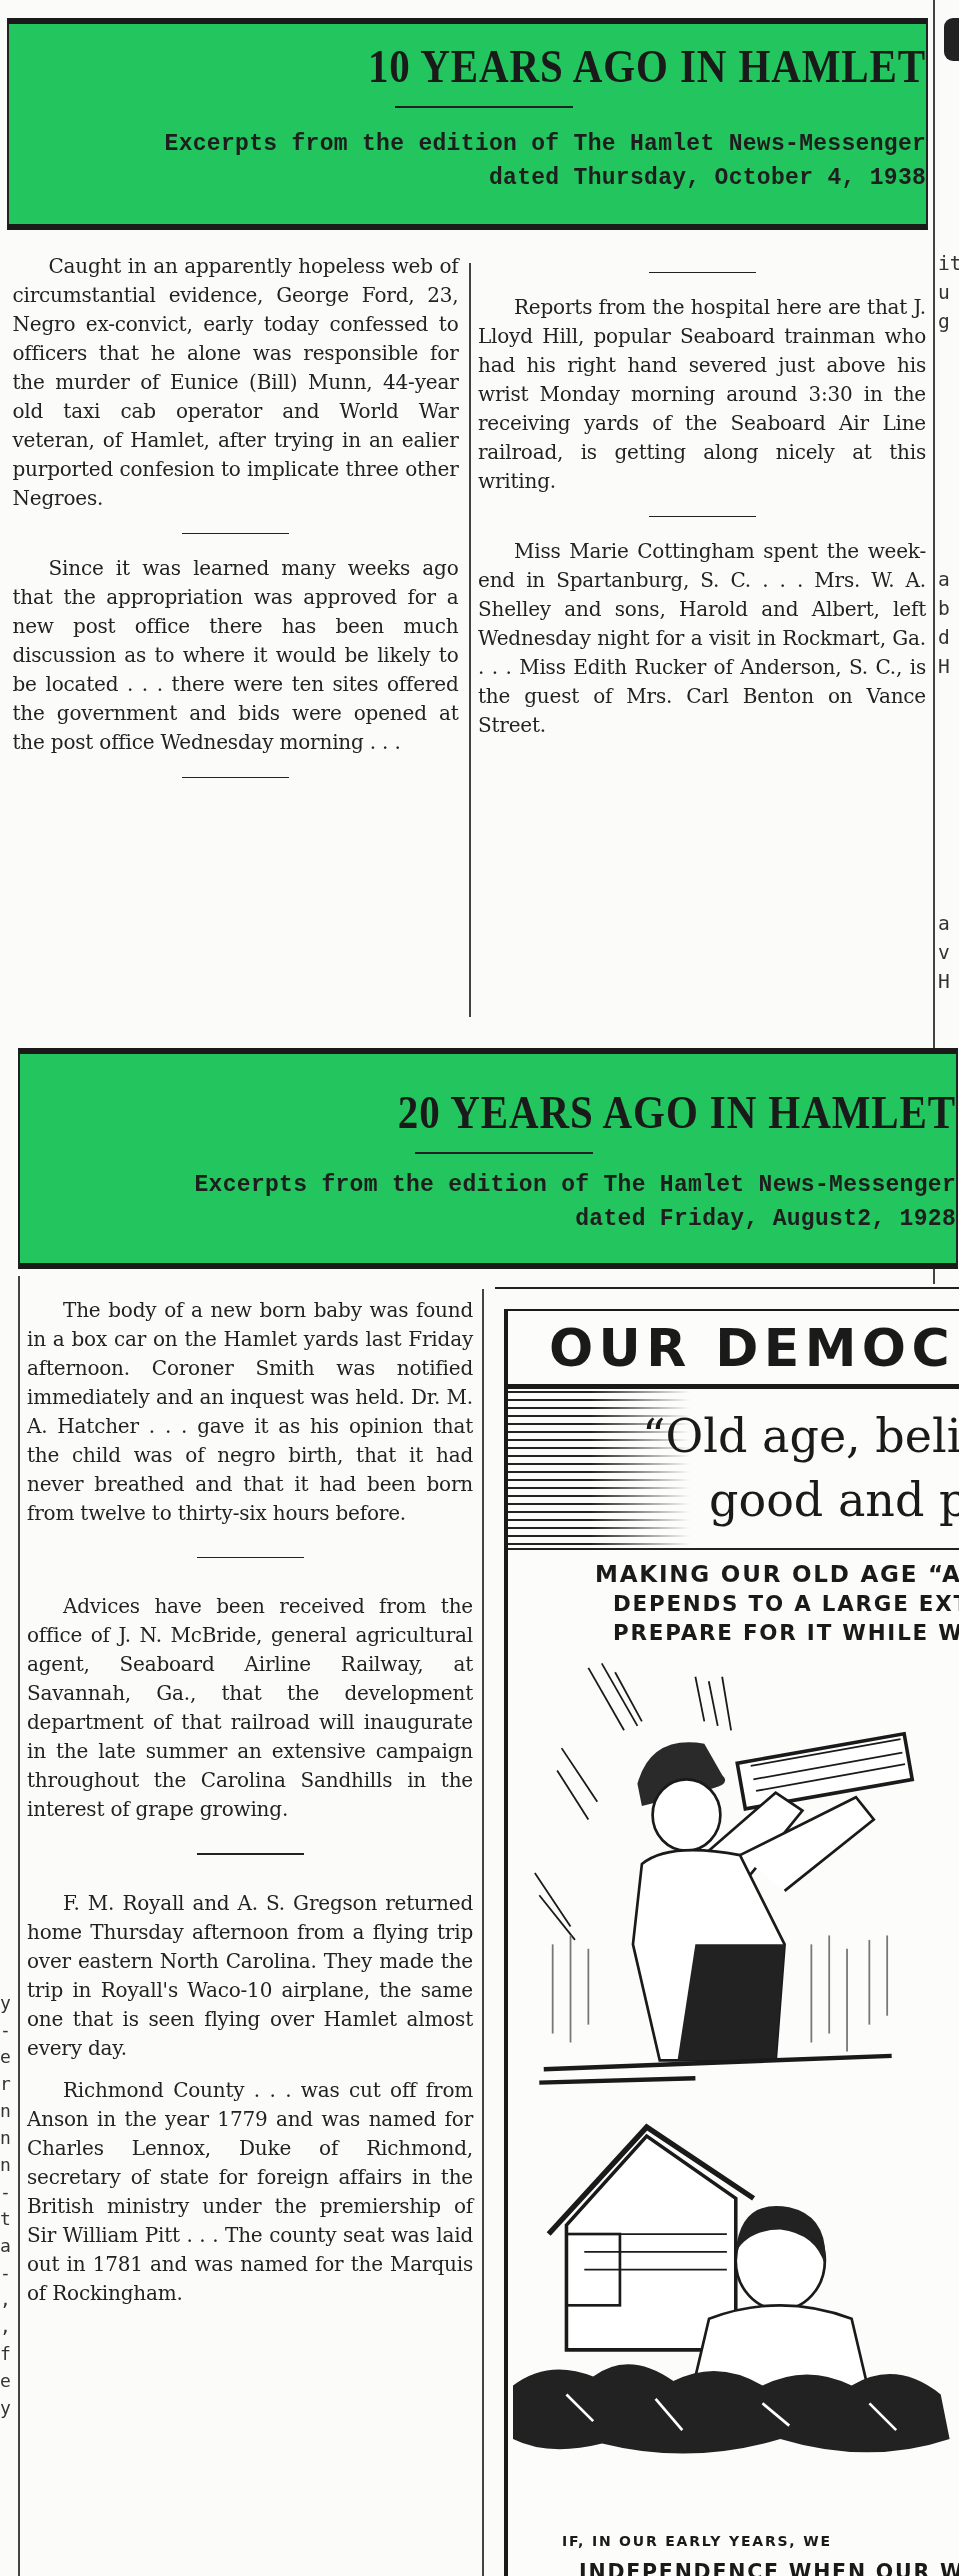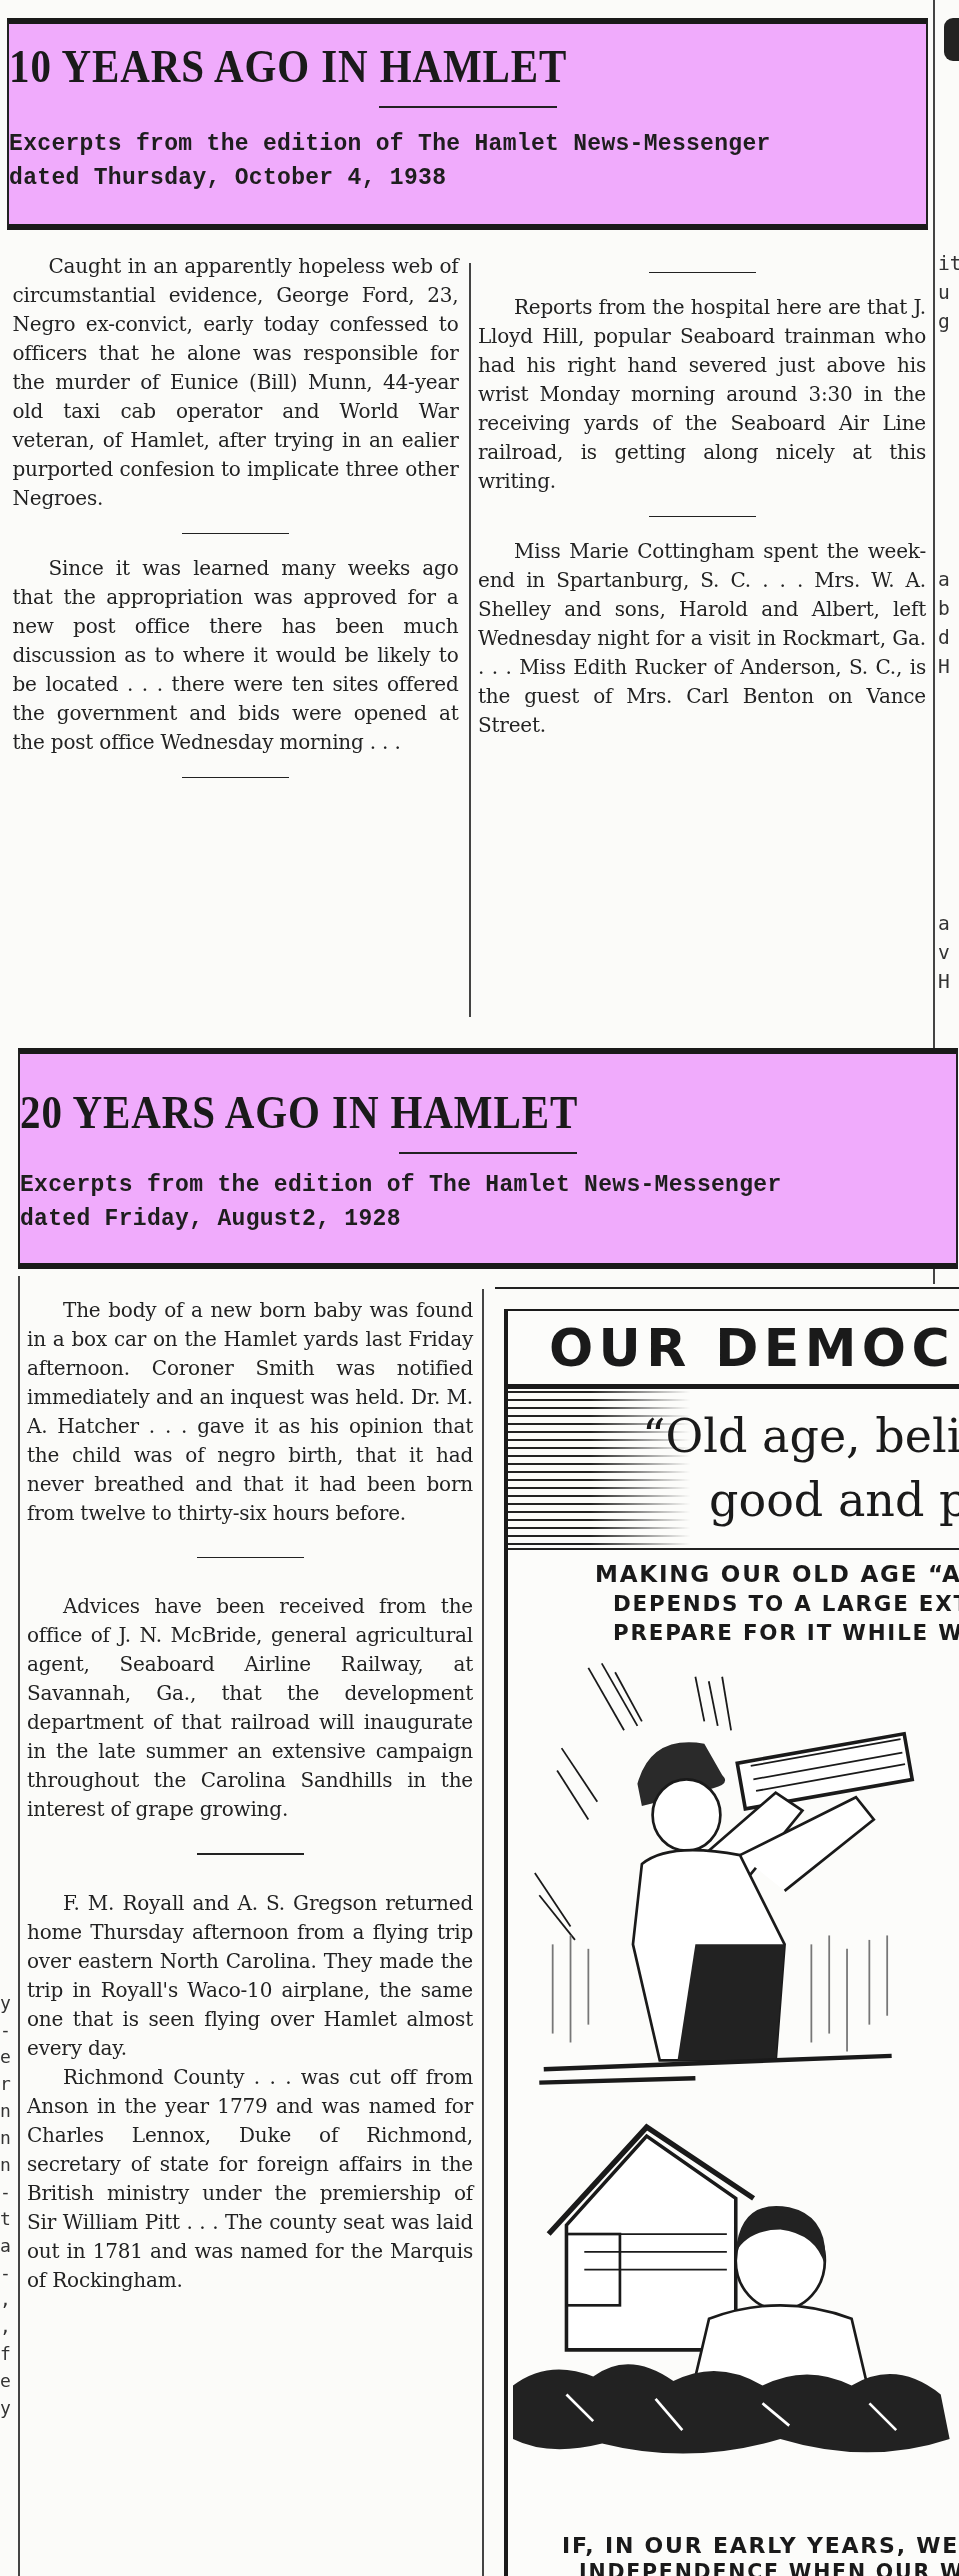--- a/index.html
+++ b/index.html
@@ -12,7 +12,7 @@
   .box {
     position:absolute; border-left:2.7px solid #222; border-right:2.7px solid #222;
     border-top:6.2px solid #1a1a1a; border-bottom:6.2px solid #1a1a1a;
-    background:#f0abfc; text-align:left; box-sizing:border-box;
+    background:#22c55e; text-align:right; box-sizing:border-box;padding-left:32px;
   }
   .box-title {
     font-family:"Liberation Serif", serif; font-weight:bold;

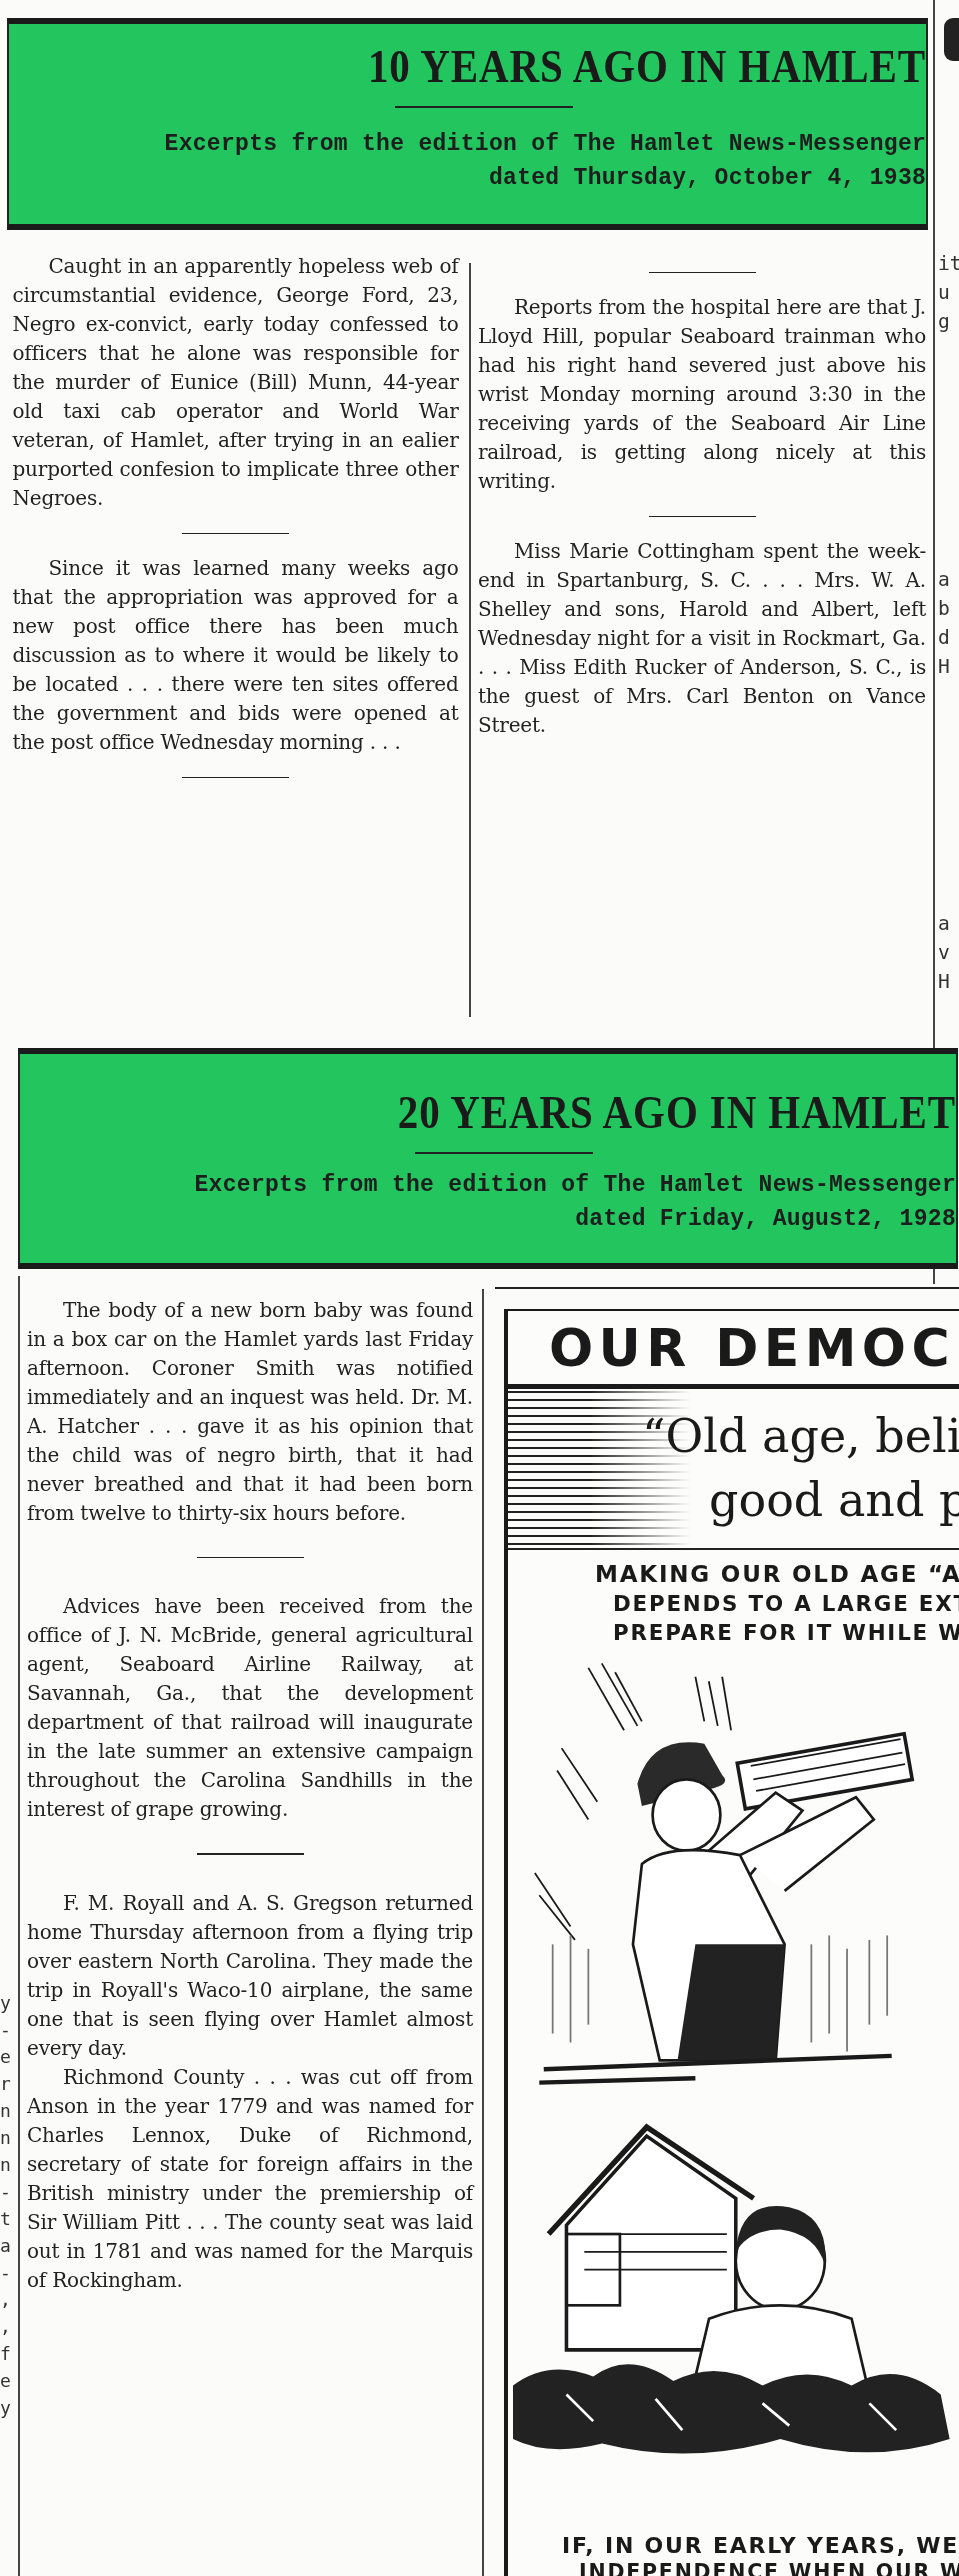--- a/index.html
+++ b/index.html
@@ -99,7 +99,7 @@
   <p class="para">Advices have been received from the office of J. N. McBride, general agricultural agent, Seaboard Airline Railway, at Savannah, Ga., that the development department of that railroad will inaugurate in the late summer an extensive campaign throughout the Carolina Sandhills in the interest of grape growing.</p>
   <div class="sep" style="margin:28.5px auto 34px auto;"></div>
   <p class="para">F. M. Royall and A. S. Gregson returned home Thursday afternoon from a flying trip over eastern North Carolina. They made the trip in Royall's Waco-10 airplane, the same one that is seen flying over Hamlet almost every day.</p>
-  <p class="para" style="margin-top:0;">Richmond County . . . was cut off from Anson in the year 1779 and was named for Charles Lennox, Duke of Richmond, secretary of state for foreign affairs in the British ministry under the premiership of Sir William Pitt . . . The county seat was laid out in 1781 and was named for the Marquis of Rockingham.</p>
+  <p class="para" style="margin-top:13px;">Richmond County . . . was cut off from Anson in the year 1779 and was named for Charles Lennox, Duke of Richmond, secretary of state for foreign affairs in the British ministry under the premiership of Sir William Pitt . . . The county seat was laid out in 1781 and was named for the Marquis of Rockingham.</p>
 </div>
 
 <div class="vrule" style="left:482px; top:1289px; height:1287px;"></div>

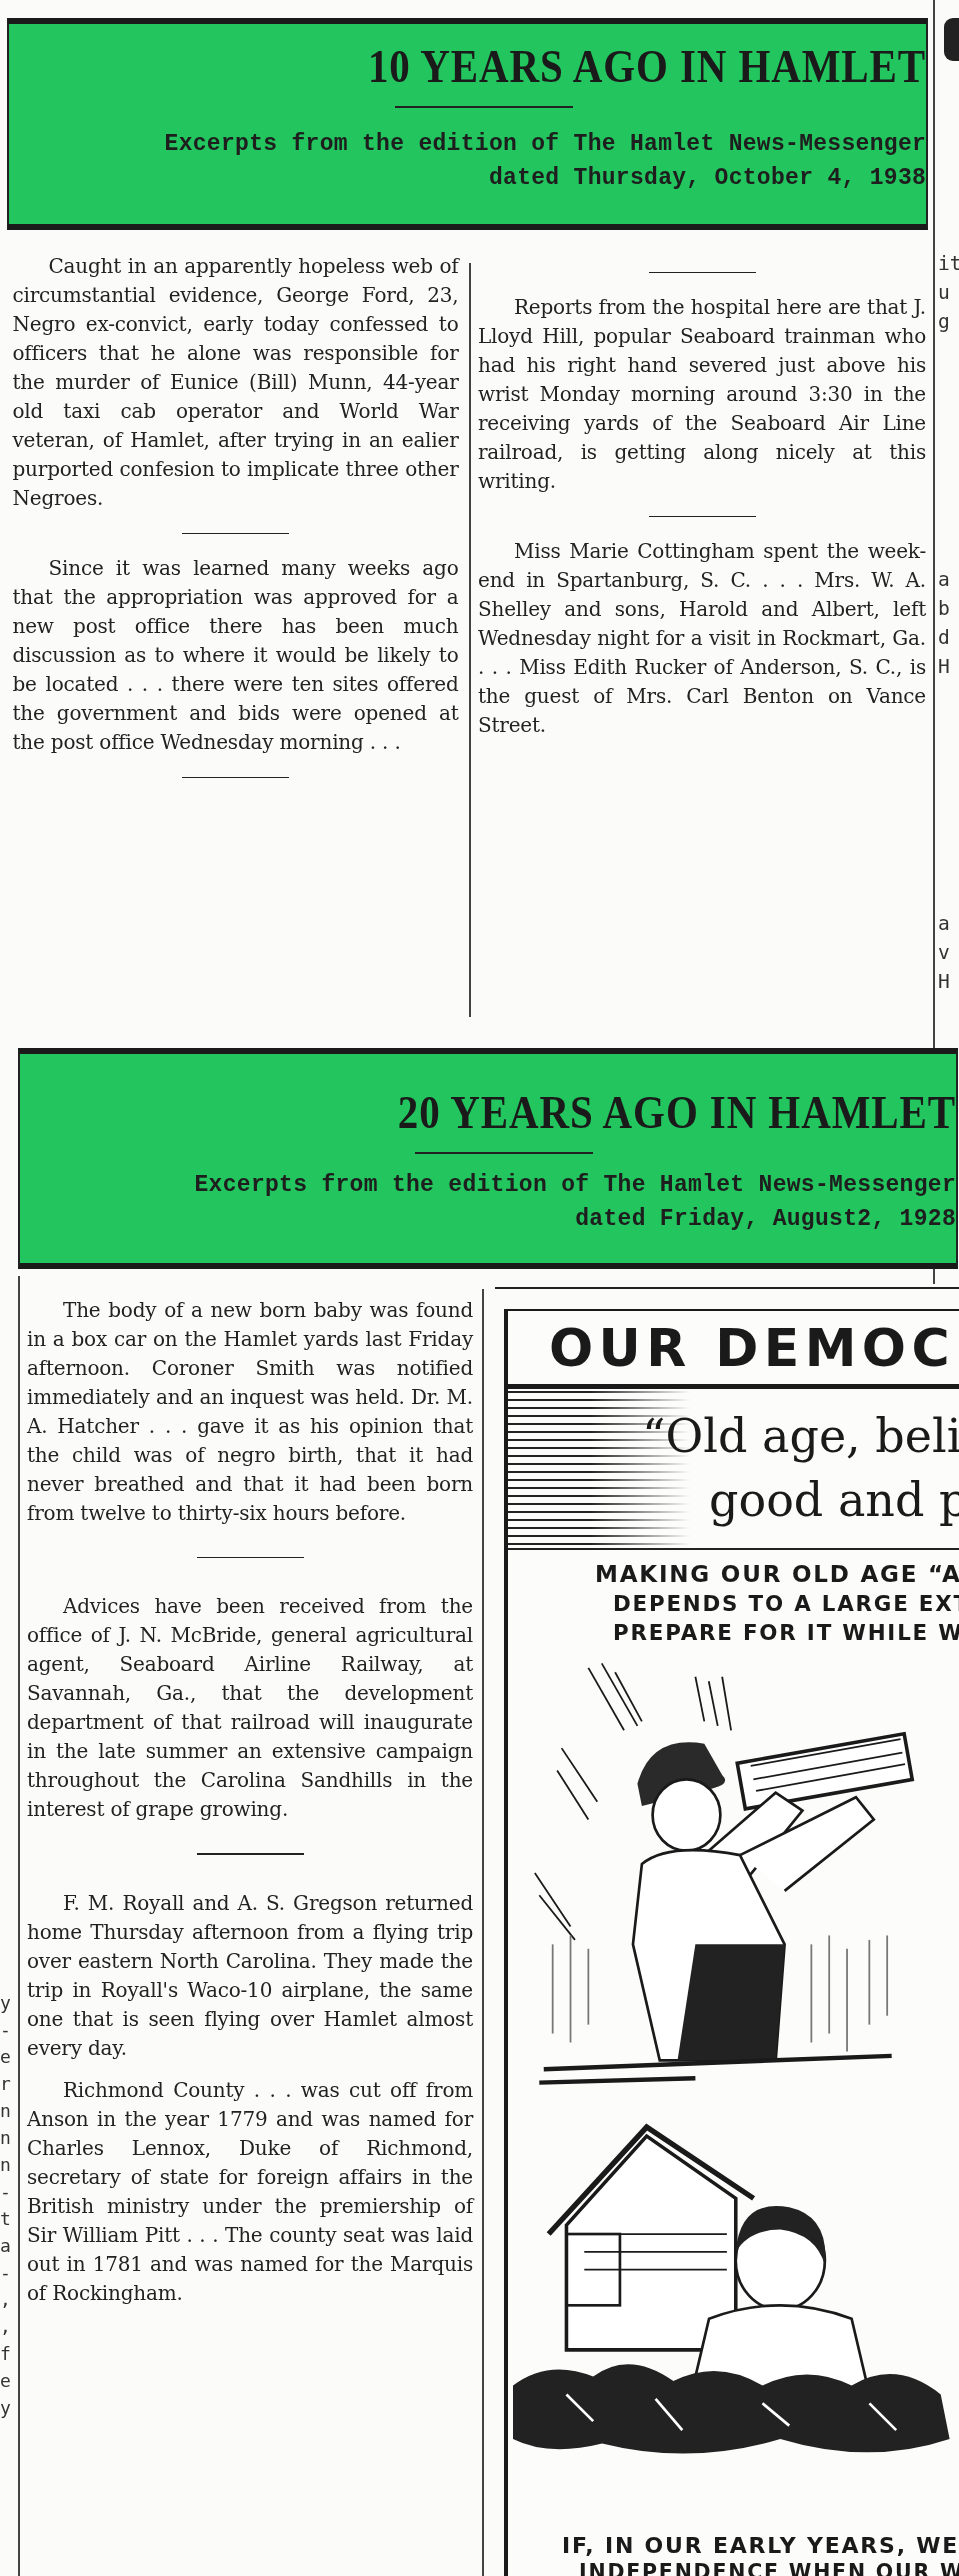--- a/index.html
+++ b/index.html
@@ -189,7 +189,7 @@
       </g>
   </svg>
 
-  <div class="ad-small" style="position:absolute; left:54px; top:1222px; font-size:22px;">IF, IN OUR EARLY YEARS, WE</div>
+  <div class="ad-small" style="position:absolute; left:54px; top:1222px; font-size:14px;">IF, IN OUR EARLY YEARS, WE</div>
   <div class="ad-small" style="position:absolute; left:71px; top:1249px; font-size:20.5px;">INDEPENDENCE WHEN OUR W</div>
 </div>
 

